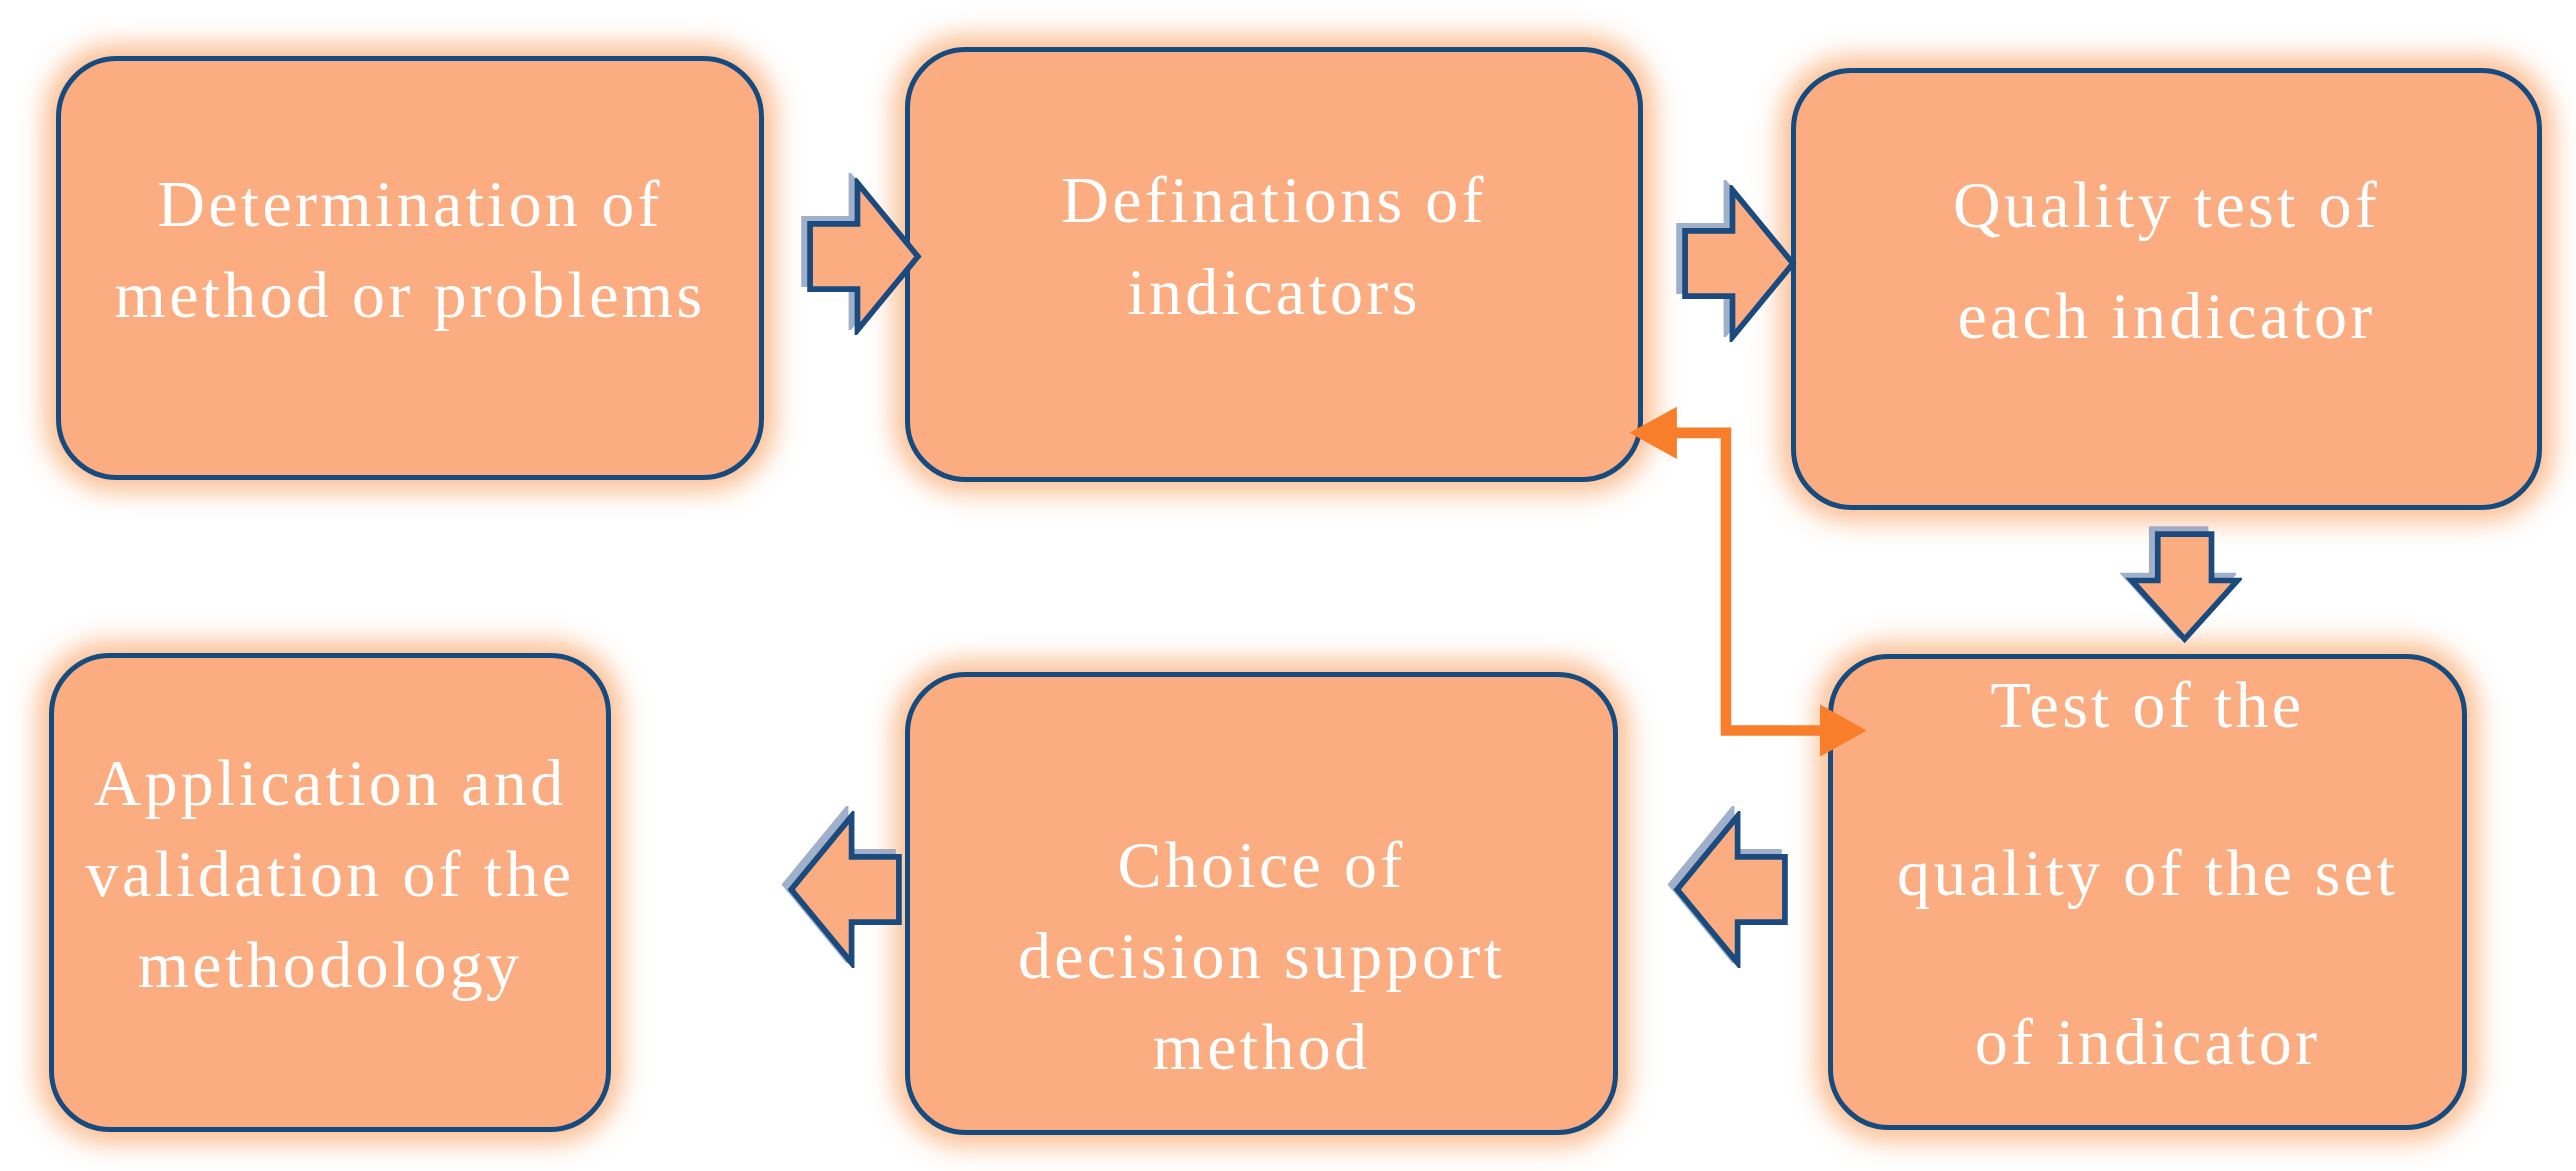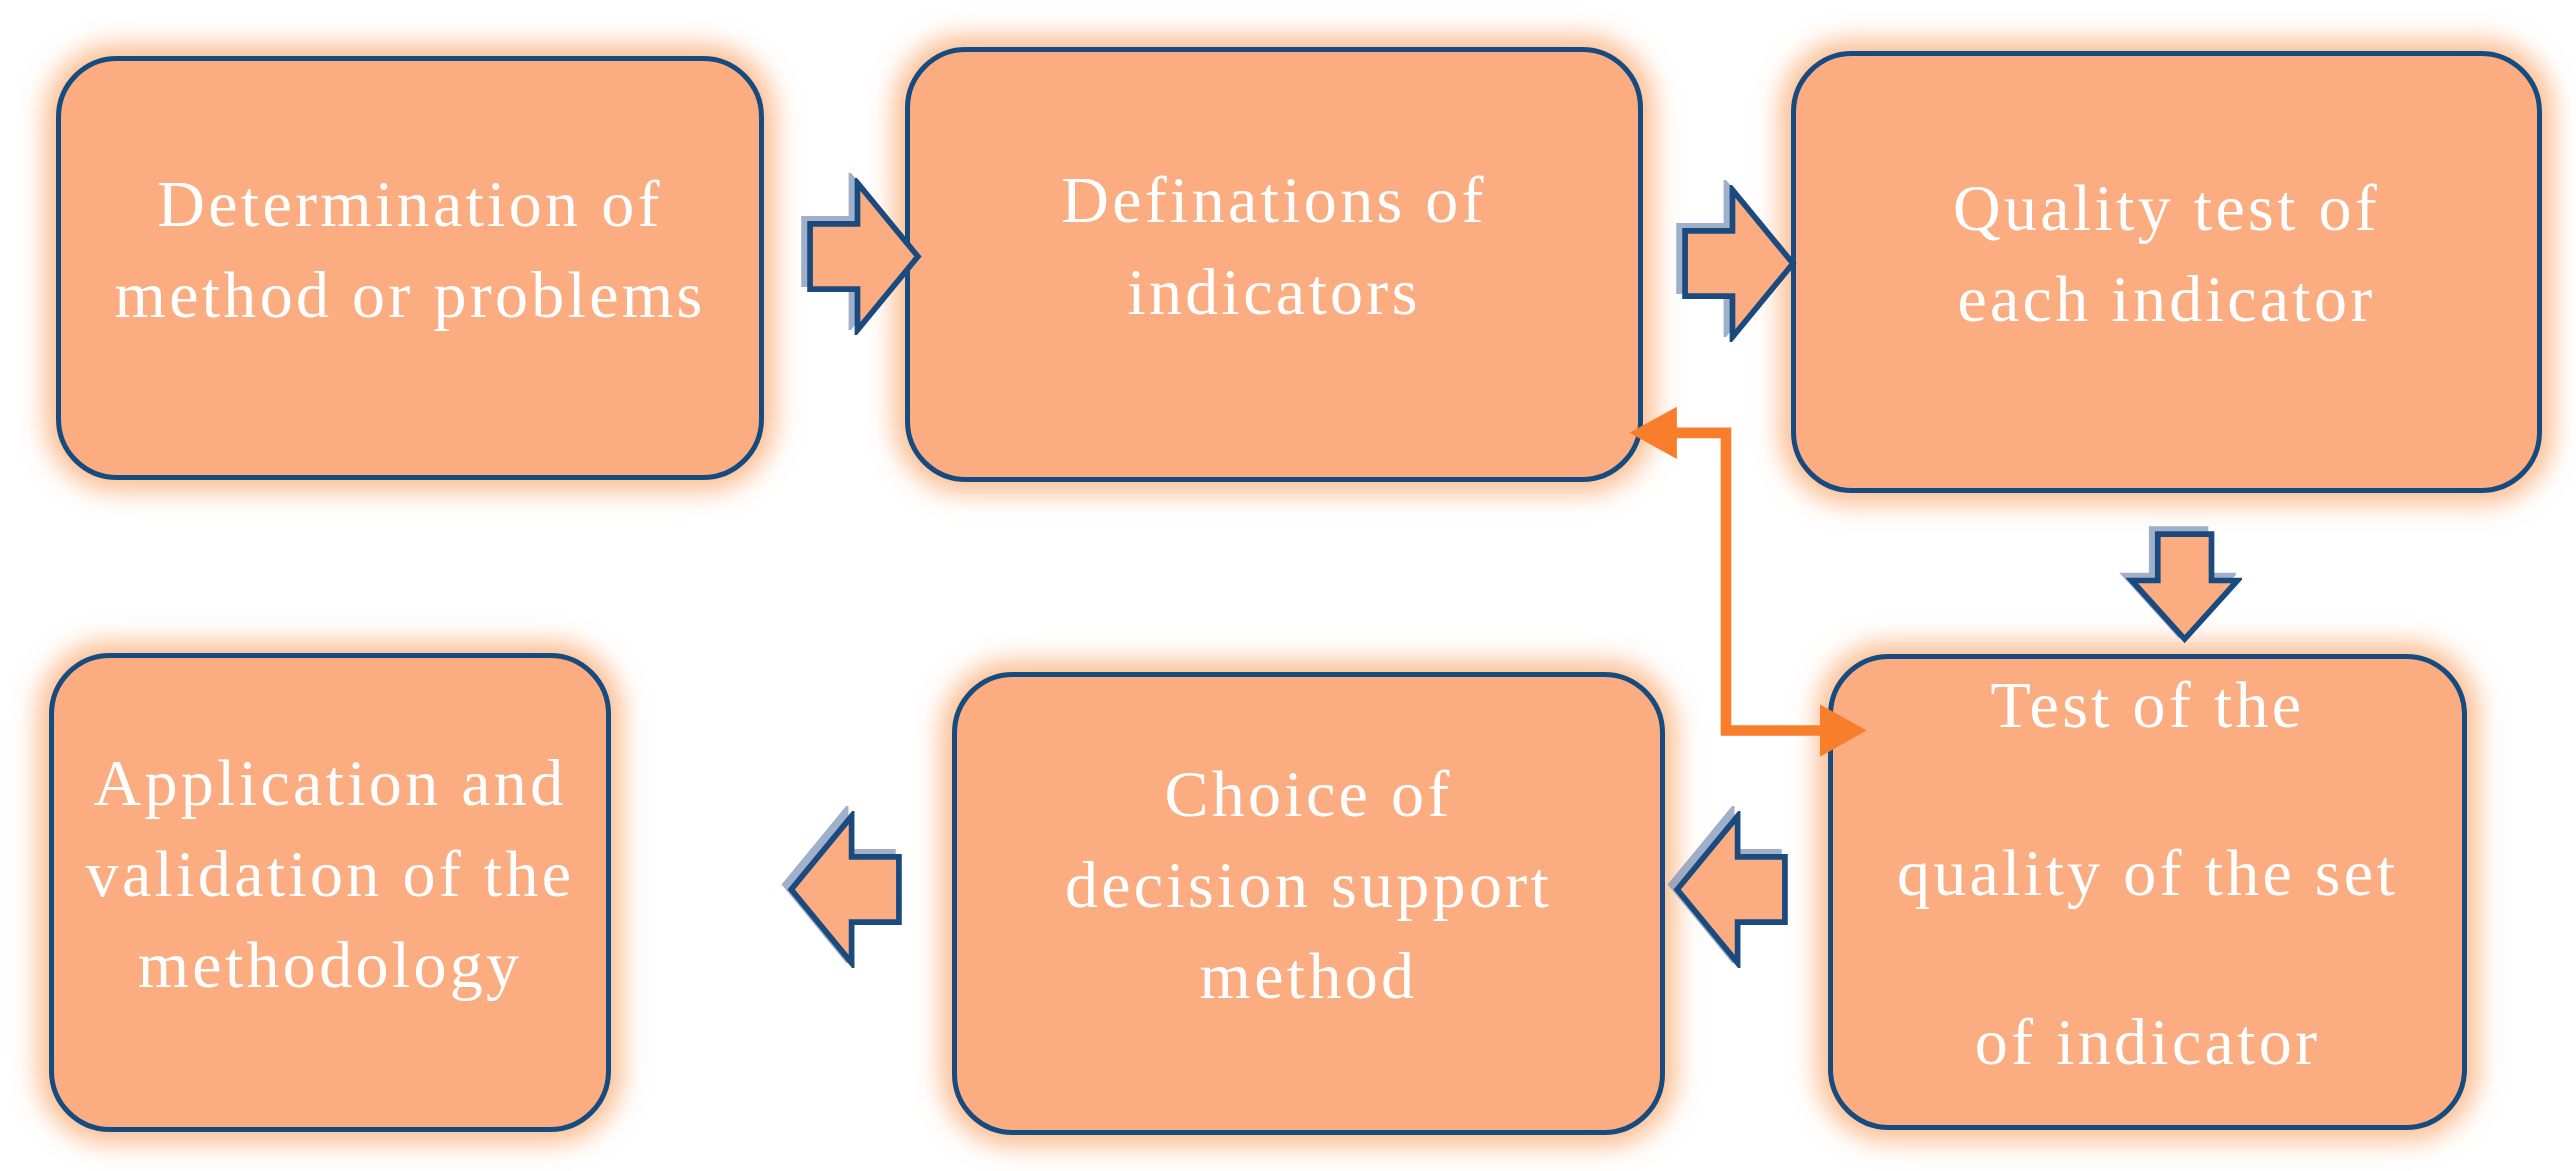--- a/index.html
+++ b/index.html
@@ -67,7 +67,7 @@
     <span class="box-line"></span>
   </div>
 
-  <div class="fbox" style="left:1791px; top:51px; width:751px; height:442px;">
+  <div class="fbox" style="left:1791px; top:68px; width:751px; height:442px;gap:20px;">
     <span class="box-line">Quality test of</span>
     <span class="box-line">each indicator</span>
     <span class="box-line"></span>

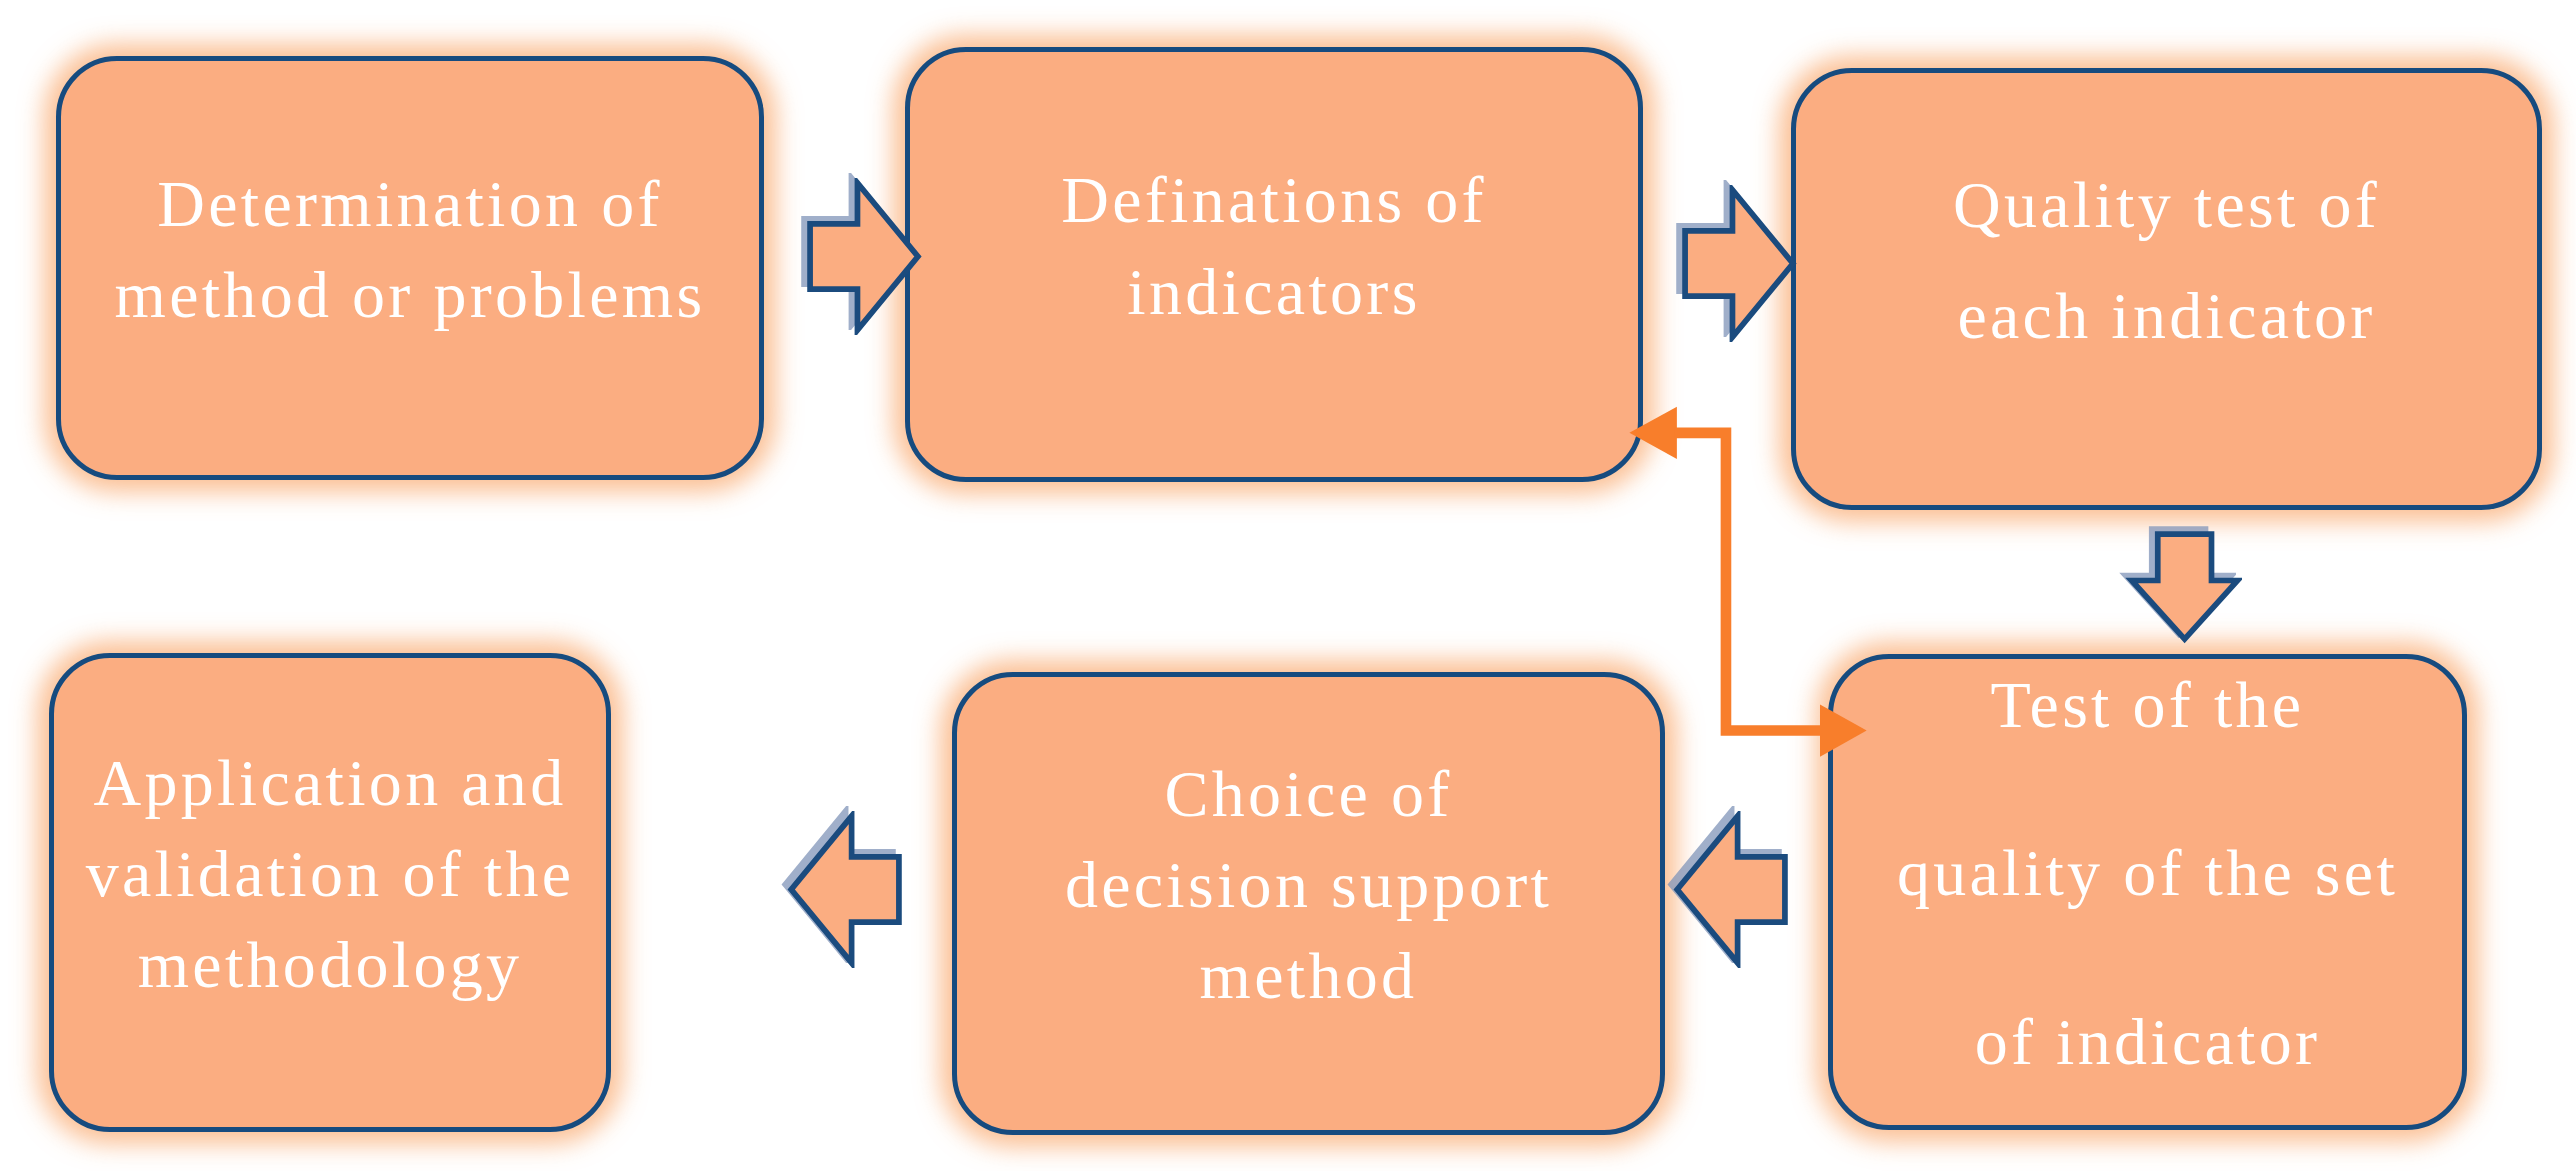--- a/index.html
+++ b/index.html
@@ -79,7 +79,7 @@
     <span class="box-line">of indicator</span>
   </div>
 
-  <div class="fbox" style="left:952px; top:672px; width:713px; height:463px;">
+  <div class="fbox" style="left:905px; top:672px; width:713px; height:463px;justify-content:flex-end;">
     <span class="box-line">Choice of</span>
     <span class="box-line">decision support</span>
     <span class="box-line">method</span>

